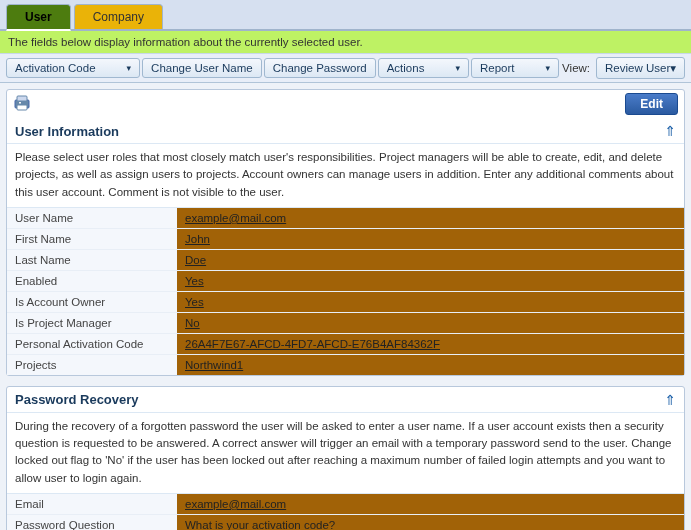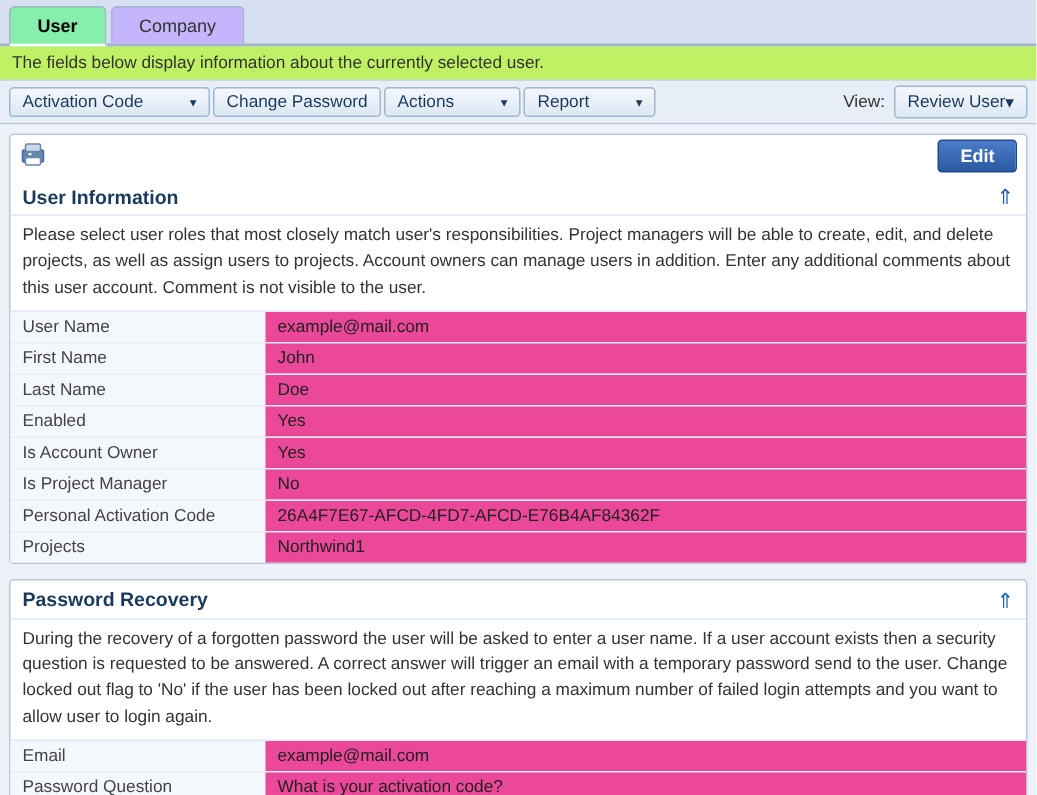--- a/index.html
+++ b/index.html
@@ -32,7 +32,7 @@
       color: #333;
     }
     .tab.active {
-      background: #86efac;
+      background: #4d7c0f;
       font-weight: bold;
       border-bottom: 2px solid #fff;
       margin-bottom: -2px;

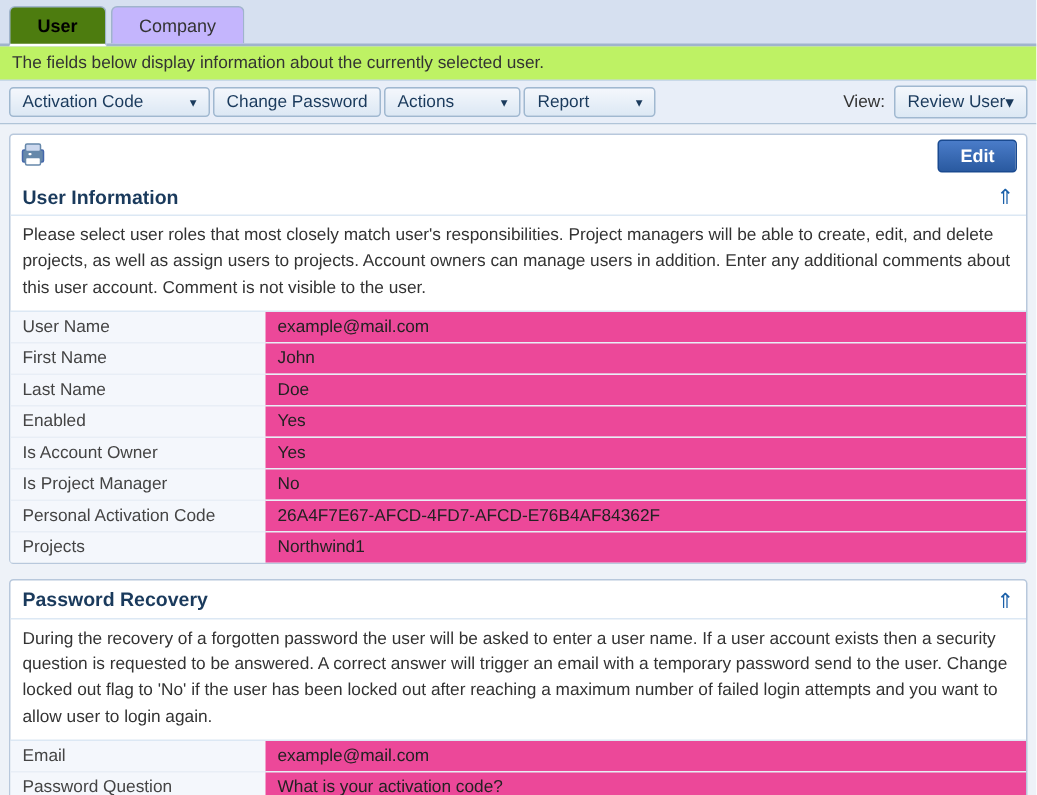--- a/index.html
+++ b/index.html
@@ -26,7 +26,7 @@
       border: 1px solid #a0b4cc;
       border-bottom: none;
       border-radius: 4px 4px 0 0;
-      background: #c4b5fd;
+      background: #eab308;
       margin-right: 3px;
       font-size: 12px;
       color: #333;

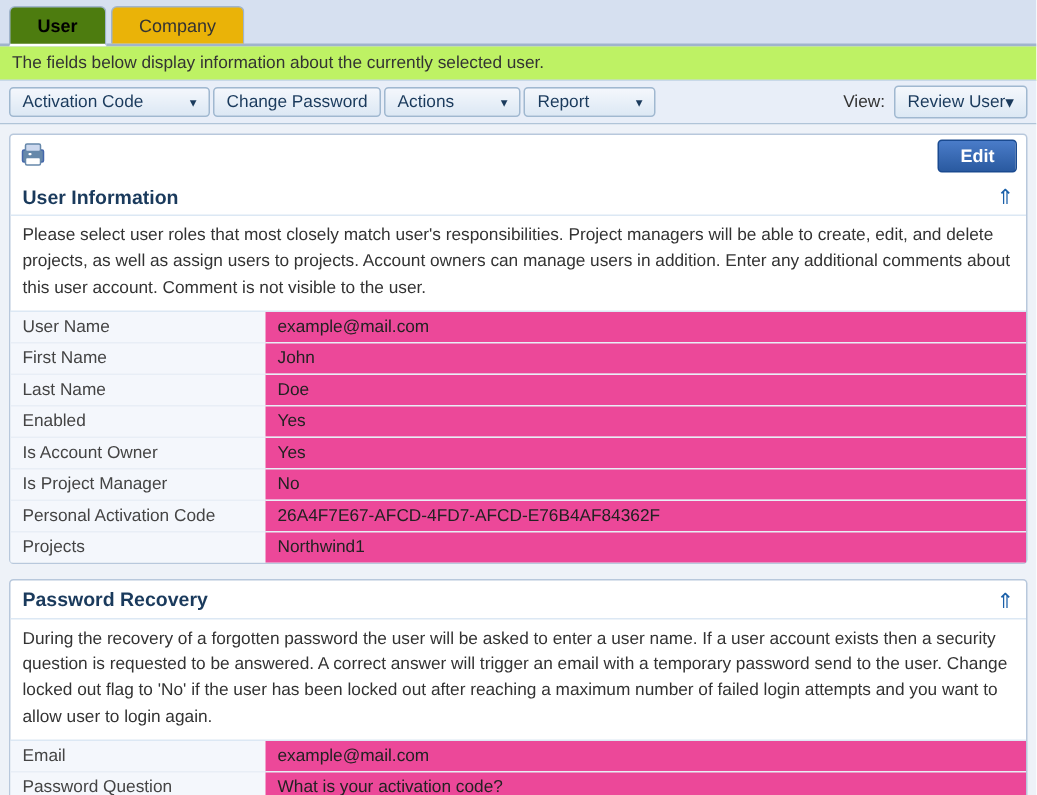--- a/index.html
+++ b/index.html
@@ -192,6 +192,9 @@
     <span class="arrow">▾</span>
   </div>
   <div class="toolbar-btn">
+    <span>Change User Name</span>
+  </div>
+  <div class="toolbar-btn">
     <span>Change Password</span>
   </div>
   <div class="toolbar-btn">

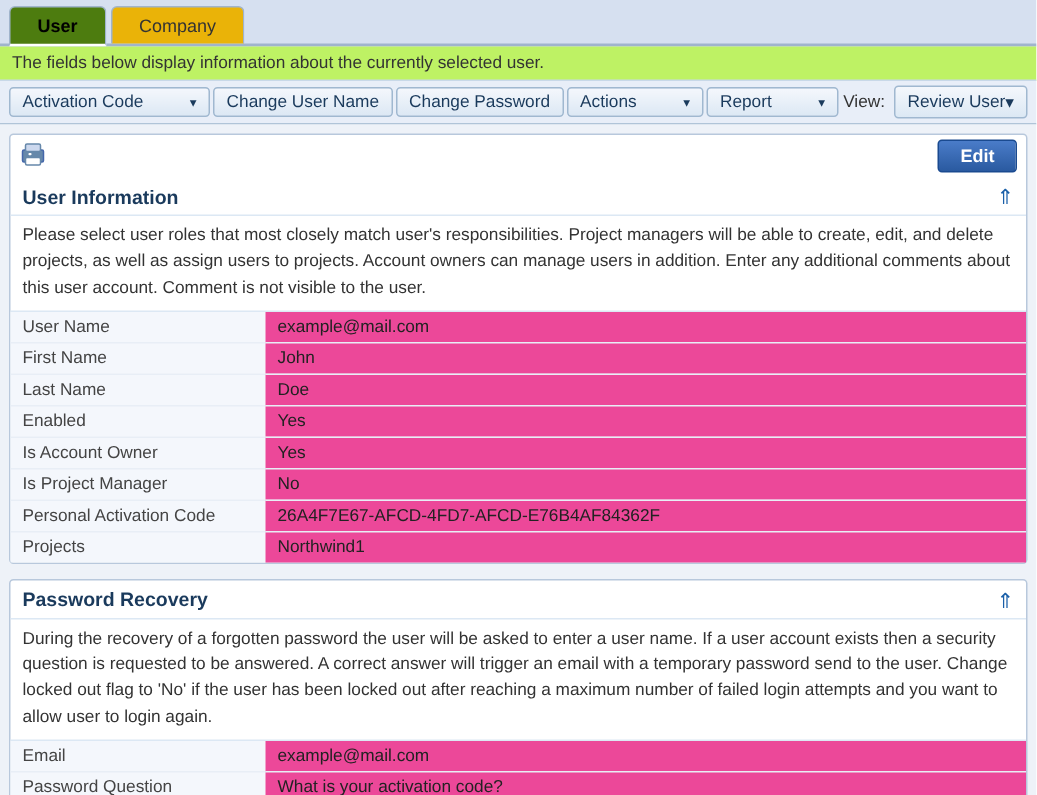--- a/index.html
+++ b/index.html
@@ -156,7 +156,8 @@
     }
     .data-table td:last-child {
       color: #222;
-      background: #ec4899;
+      background: #a16207;
+      text-decoration: underline;
     }
     .edit-btn {
       padding: 3px 14px;

